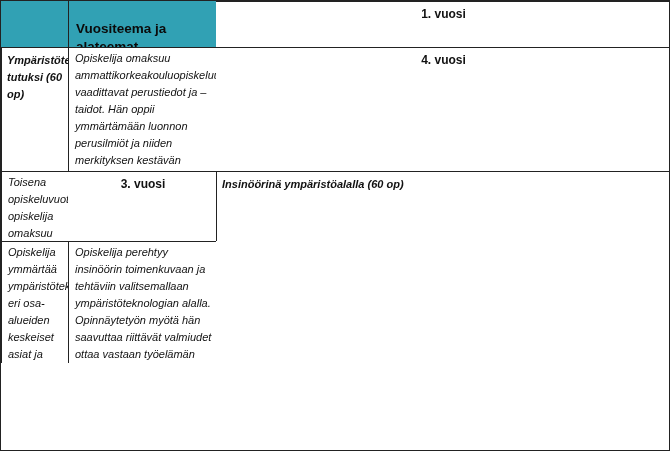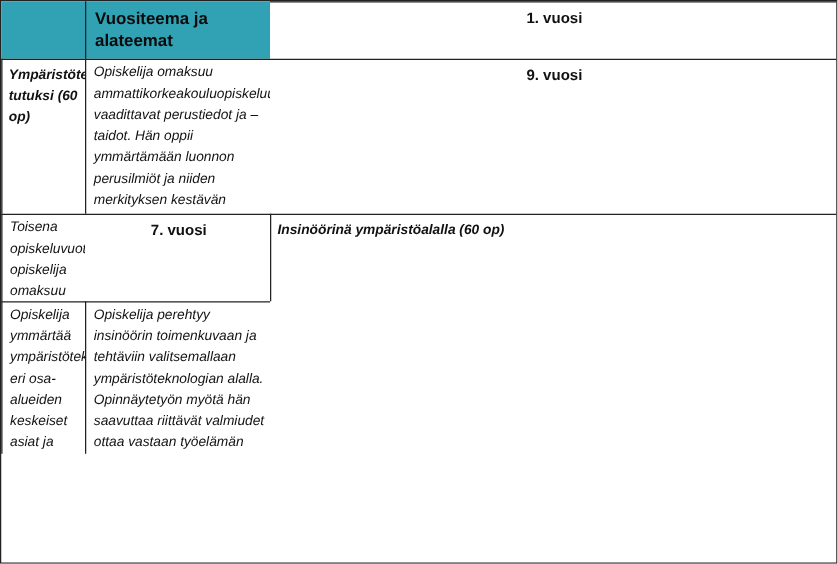--- a/index.html
+++ b/index.html
@@ -30,7 +30,7 @@
     font-weight: bold;
     font-size: 13.5px;
     line-height: 18px;
-    padding: 5px 6px 2px 7px;
+    padding: 19px 6px 2px 7px;
     color: #0b0b0b;
   }
   .year {

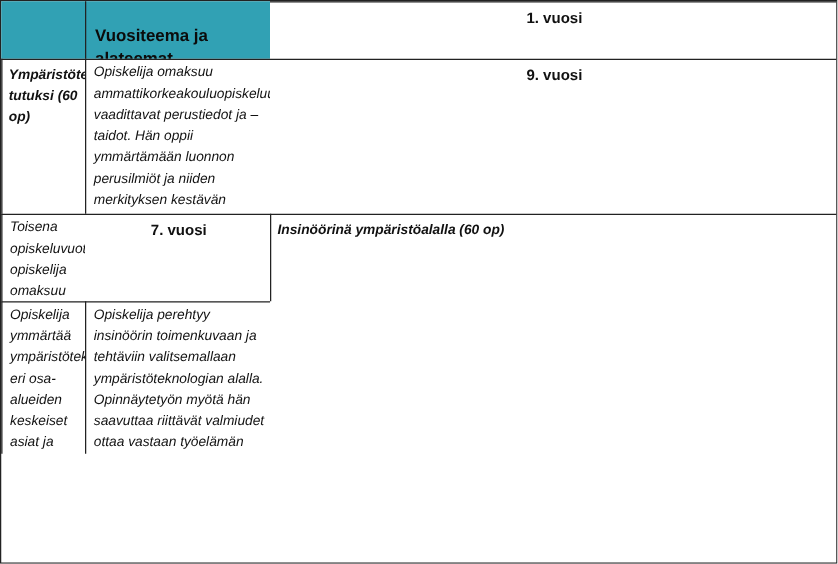--- a/index.html
+++ b/index.html
@@ -67,7 +67,7 @@
   <div class="cell objective">Opiskelija omaksuu ammattikorkeakouluopiskeluun
 vaadittavat perustiedot ja –taidot. Hän oppii ymmärtämään luonnon perusilmiöt ja niiden merkityksen kestävän kehityksen mukaisessa yhteiskunnassa ja ympäristön suojelussa. Hän perehtyy ympäristötekniikan eri osa-alueisiin kuten vesihuoltoon, ilmansuojeluun, jätehuoltoon, maan käyttöön, energian käyttöön ja yhteiskunnan ohjauskeinoihin ympäristöasioissa.</div>
 
-  <div class="cell col0 year">9. vuosi</div>
+  <div class="cell col0 year">4. vuosi</div>
   <div class="cell objective">Toisena opiskeluvuotena opiskelija omaksuu erityisesti ympäristöteknologian insinöörille tyypillisiä tietoja ja taitoja. Omaksuttava tietopohja palvelee jo hyvin työelämän tarpeita. Erityisesti tietokoneavusteinen suunnittelutaito ja yleinen ongelmanratkaisukyky kehittyvät.</div>
 
   <div class="cell col0 year">7. vuosi</div>

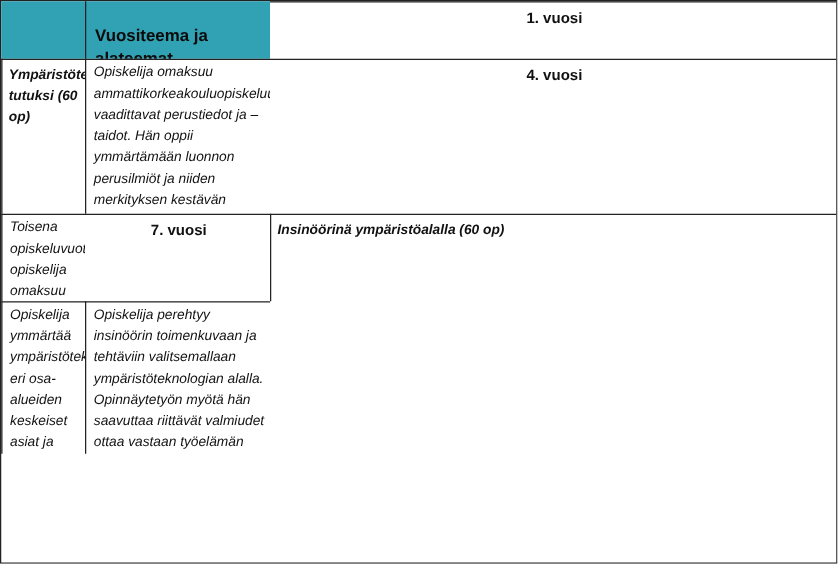--- a/index.html
+++ b/index.html
@@ -70,7 +70,7 @@
   <div class="cell col0 year">4. vuosi</div>
   <div class="cell objective">Toisena opiskeluvuotena opiskelija omaksuu erityisesti ympäristöteknologian insinöörille tyypillisiä tietoja ja taitoja. Omaksuttava tietopohja palvelee jo hyvin työelämän tarpeita. Erityisesti tietokoneavusteinen suunnittelutaito ja yleinen ongelmanratkaisukyky kehittyvät.</div>
 
-  <div class="cell col0 year">7. vuosi</div>
+  <div class="cell col0 year">3. vuosi</div>
   <div class="cell theme">Insinöörinä ympäristöalalla (60 op)</div>
   <div class="cell objective">Opiskelija ymmärtää ympäristöteknologian eri osa-alueiden keskeiset asiat ja osaa hyödyntää tehokkaasti suunnittelutyössä tarvittavia työkaluja.
 Opiskelija hallitsee projektimuotoisen työskentelyn ja pystyy tuottamaan ratkaisuja tilaajille työelämälähtöisissä projekteissa. Samoin opiskelija pystyy tekemään erilaajuisia suunnitelmia vesihuoltotekniikan,

